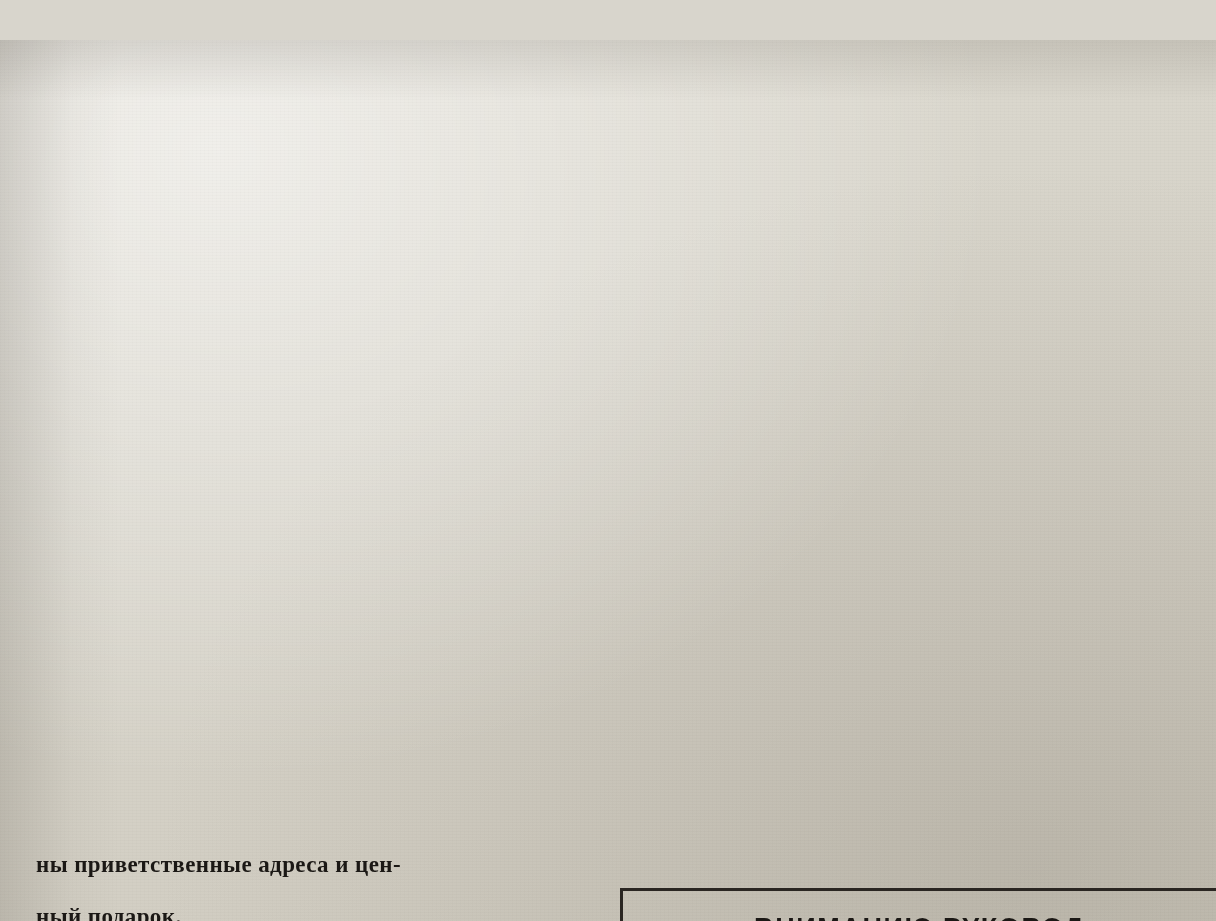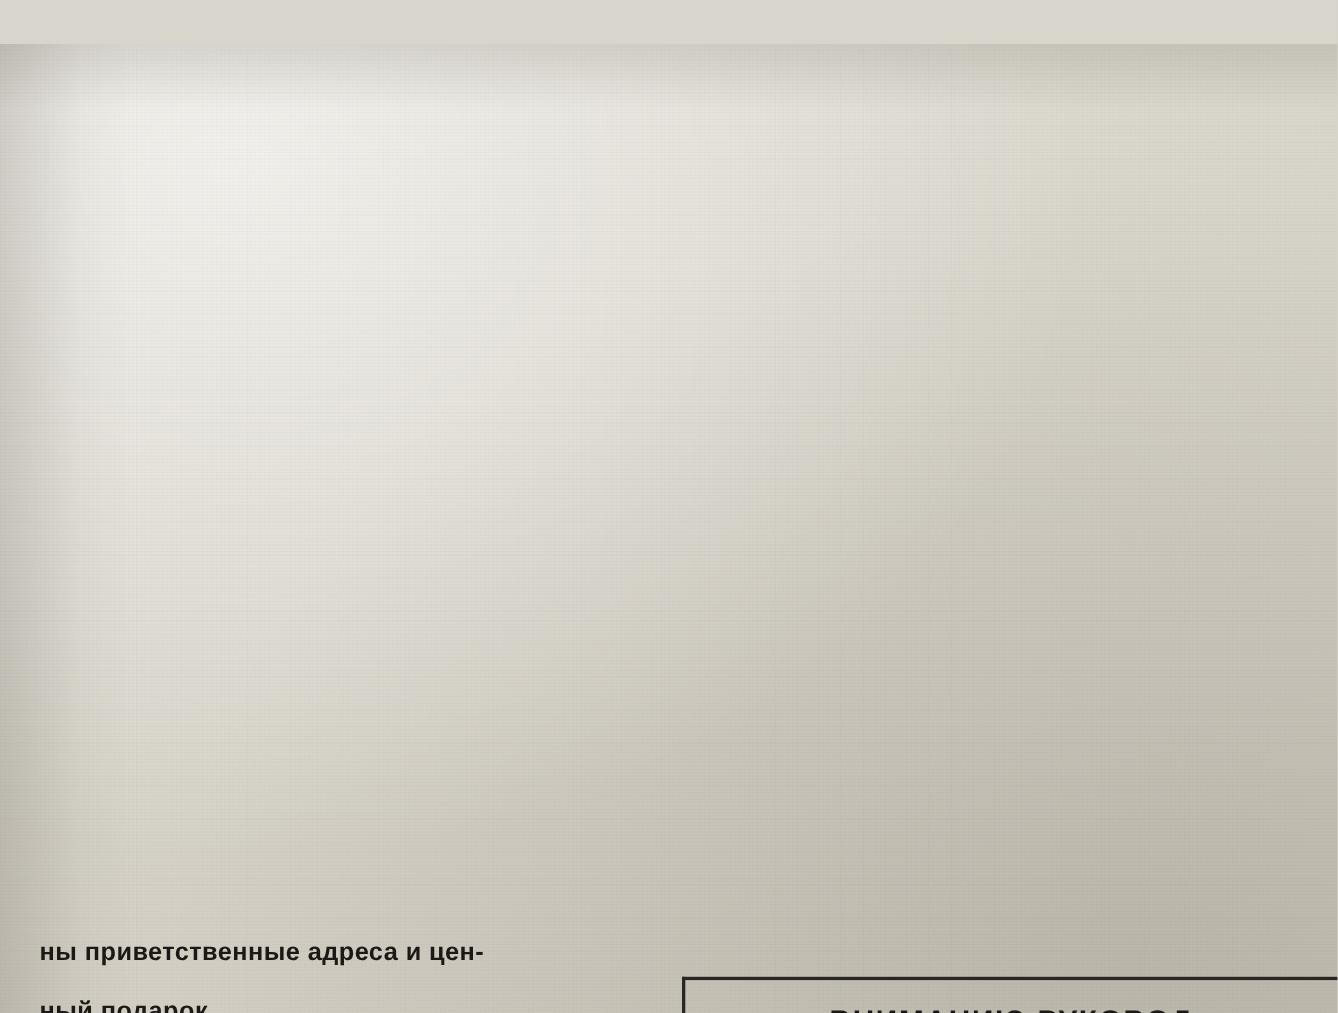--- a/index.html
+++ b/index.html
@@ -111,7 +111,7 @@
   }
 
   .col-left p {
-    font-family: Liberation Sans, sans-serif;
+    font-family: Liberation Serif, serif;
     font-weight: bold;
     font-size: 23px;
     letter-spacing: 0.4px;

